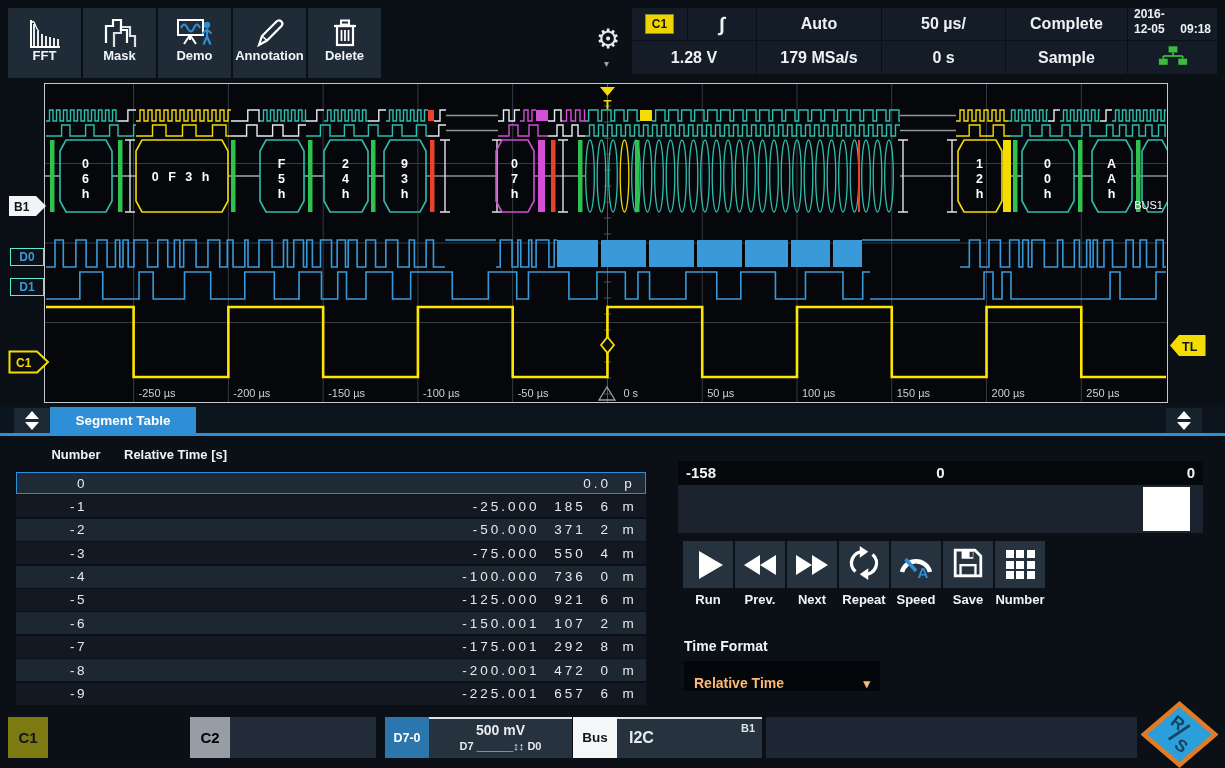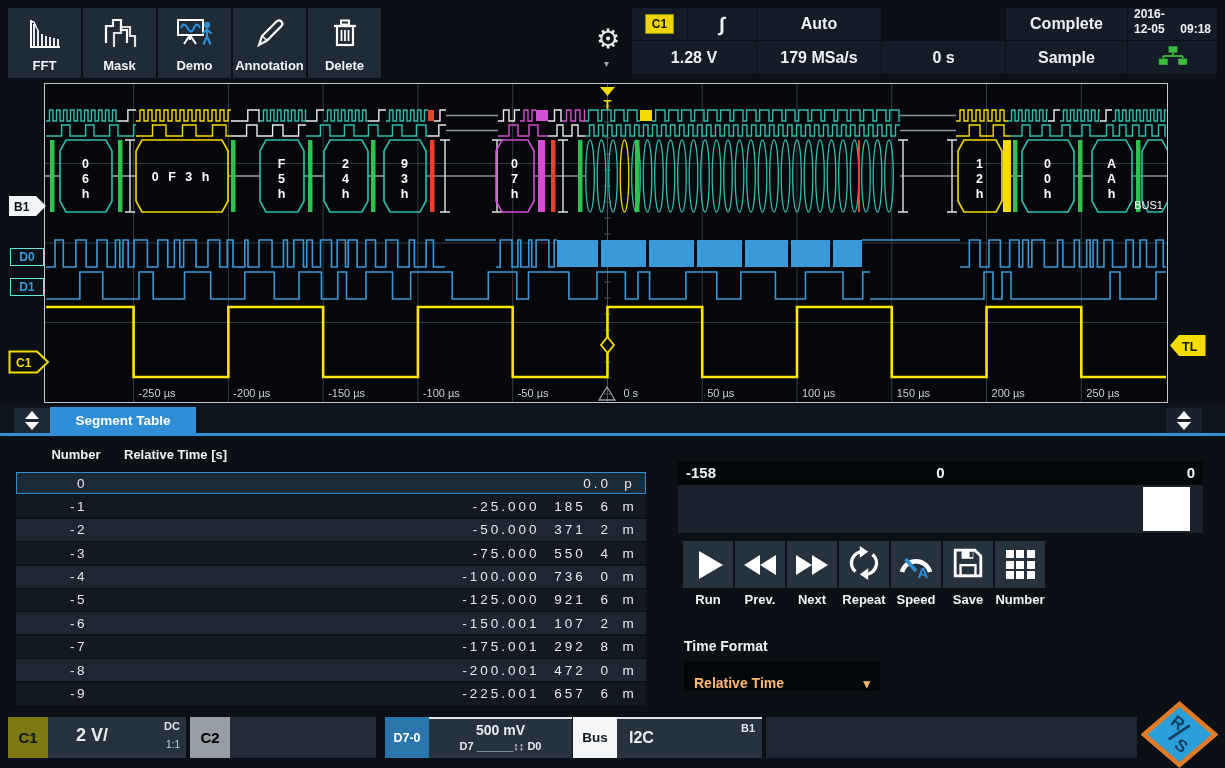--- a/index.html
+++ b/index.html
@@ -133,6 +133,7 @@
       <span style="font-size:20px">∫</span>
     </div>
     <div class="scell" style="left:125px;top:0;width:124px;height:32px">Auto</div>
+    <div class="scell" style="left:250px;top:0;width:123px;height:32px">50 µs/</div>
     <div class="scell" style="left:374px;top:0;width:121px;height:32px">Complete</div>
     <div class="scell" style="left:0;top:33px;width:124px;height:33px">1.28 V</div>
     <div class="scell" style="left:125px;top:33px;width:124px;height:33px">179 MSa/s</div>

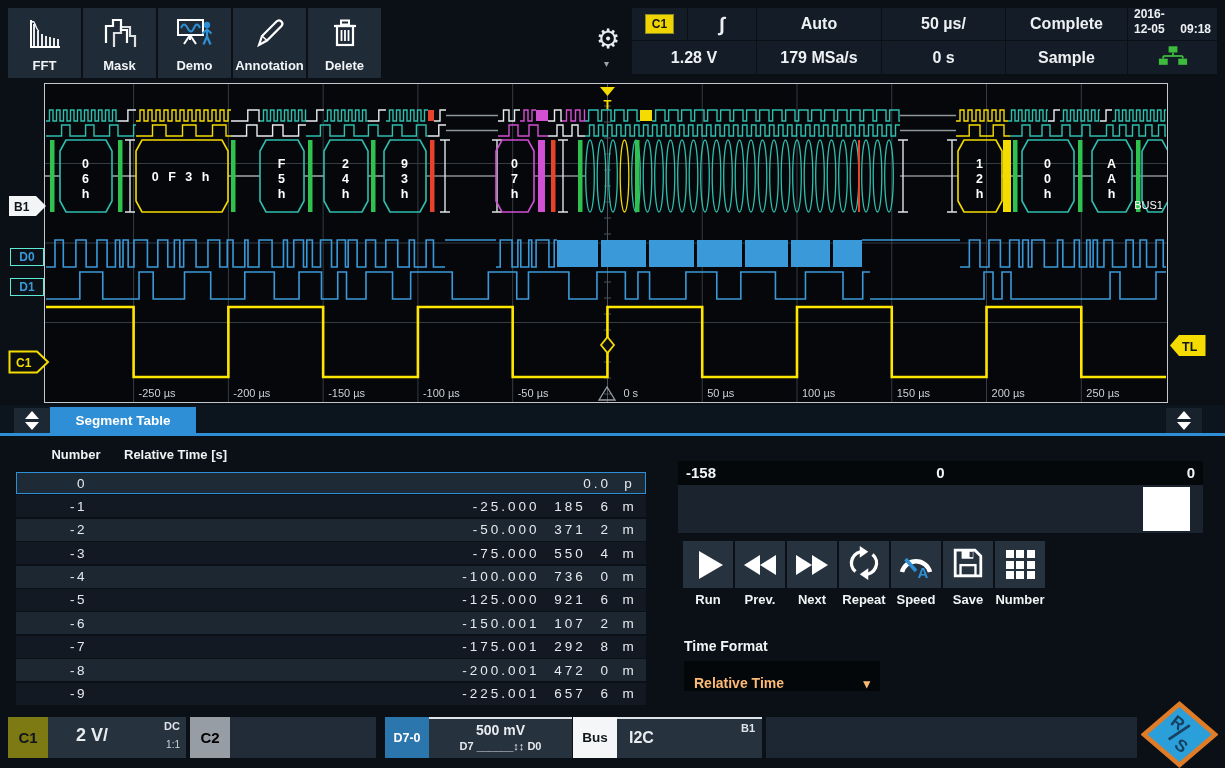--- a/index.html
+++ b/index.html
@@ -7,7 +7,7 @@
        font-family:"Liberation Sans",sans-serif;color:#e8ecef;-webkit-font-smoothing:antialiased}
   .abs{position:absolute}
   
-  .tbtn{position:absolute;top:8px;width:73px;height:70px;background:#1f2b37;display:flex;flex-direction:column;align-items:center;justify-content:flex-end;padding-bottom:5px;box-sizing:border-box;cursor:pointer}
+  .tbtn{position:absolute;top:8px;width:73px;height:70px;background:#1f2b37;display:flex;flex-direction:column;align-items:center;justify-content:flex-end;padding-bottom:15px;box-sizing:border-box;cursor:pointer}
   .tbtn .ic{position:absolute;top:8px;left:50%;transform:translateX(-50%)}
   .tlbl{font-size:13px;font-weight:700;color:#f2f5f7}
   .gear{position:absolute;left:596px;top:26px;font-size:27px;color:#e8ecef;cursor:pointer;line-height:1}

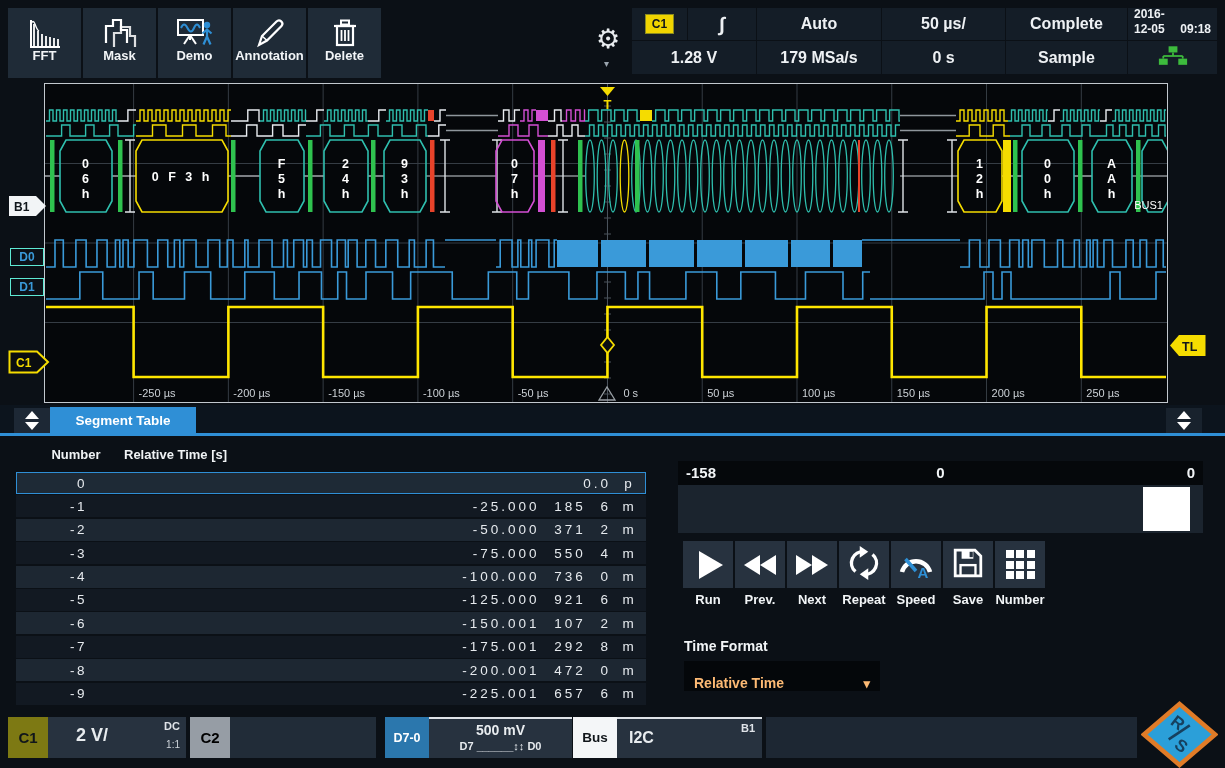--- a/index.html
+++ b/index.html
@@ -514,11 +514,6 @@
 
 <div class="bwidget" style="left:8px;width:178px">
   <div class="badge abs" style="left:0;width:40px;background:#7d7913;color:#10151a;font-size:15px">C1</div>
-  <div class="bbody" style="left:40px;width:138px">
-    <span class="abs" style="left:28px;top:8px;font-size:18px;font-weight:700">2 V/</span>
-    <span class="abs" style="right:6px;top:3px;font-size:11px;font-weight:700;color:#dfe3e8">DC</span>
-    <span class="abs" style="right:6px;top:22px;font-size:10px;color:#cfd5db">1:1</span>
-  </div>
 </div>
 <div class="bwidget" style="left:190px;width:186px">
   <div class="badge abs" style="left:0;width:40px;background:#969da5;color:#000000;font-size:15px">C2</div>

